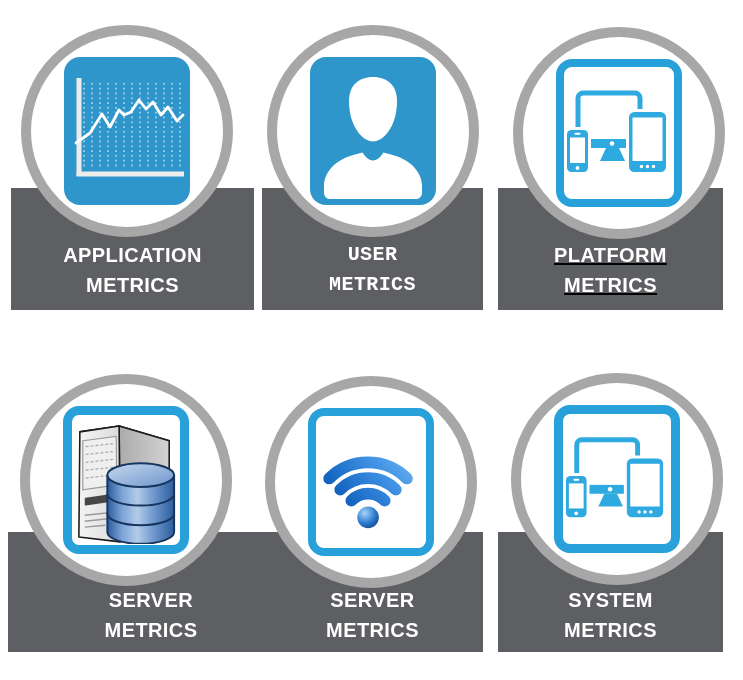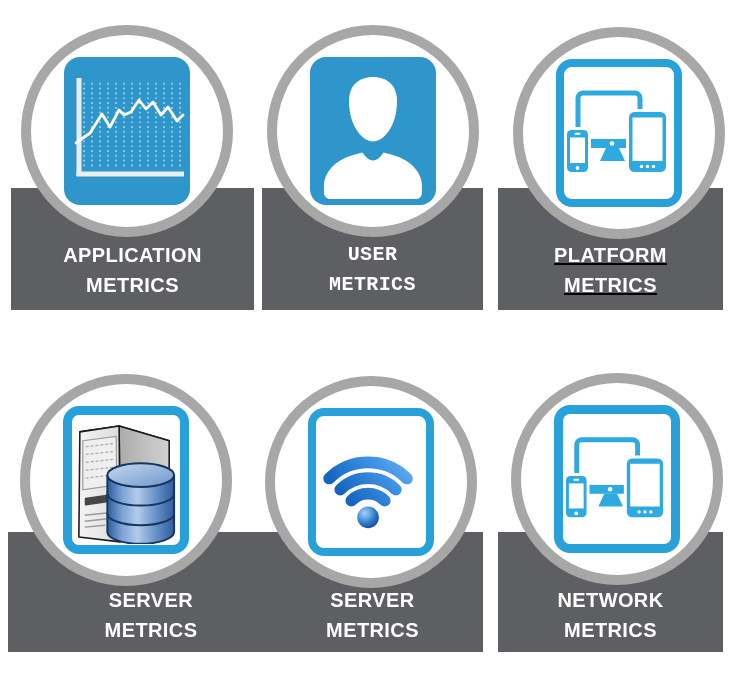--- a/index.html
+++ b/index.html
@@ -186,7 +186,7 @@
 
   <div class="tile t6">
     <div class="label-box">
-      <div class="label-line">NETWORK</div>
+      <div class="label-line">SYSTEM</div>
       <div class="label-line">METRICS</div>
     </div>
     <div class="circle">

